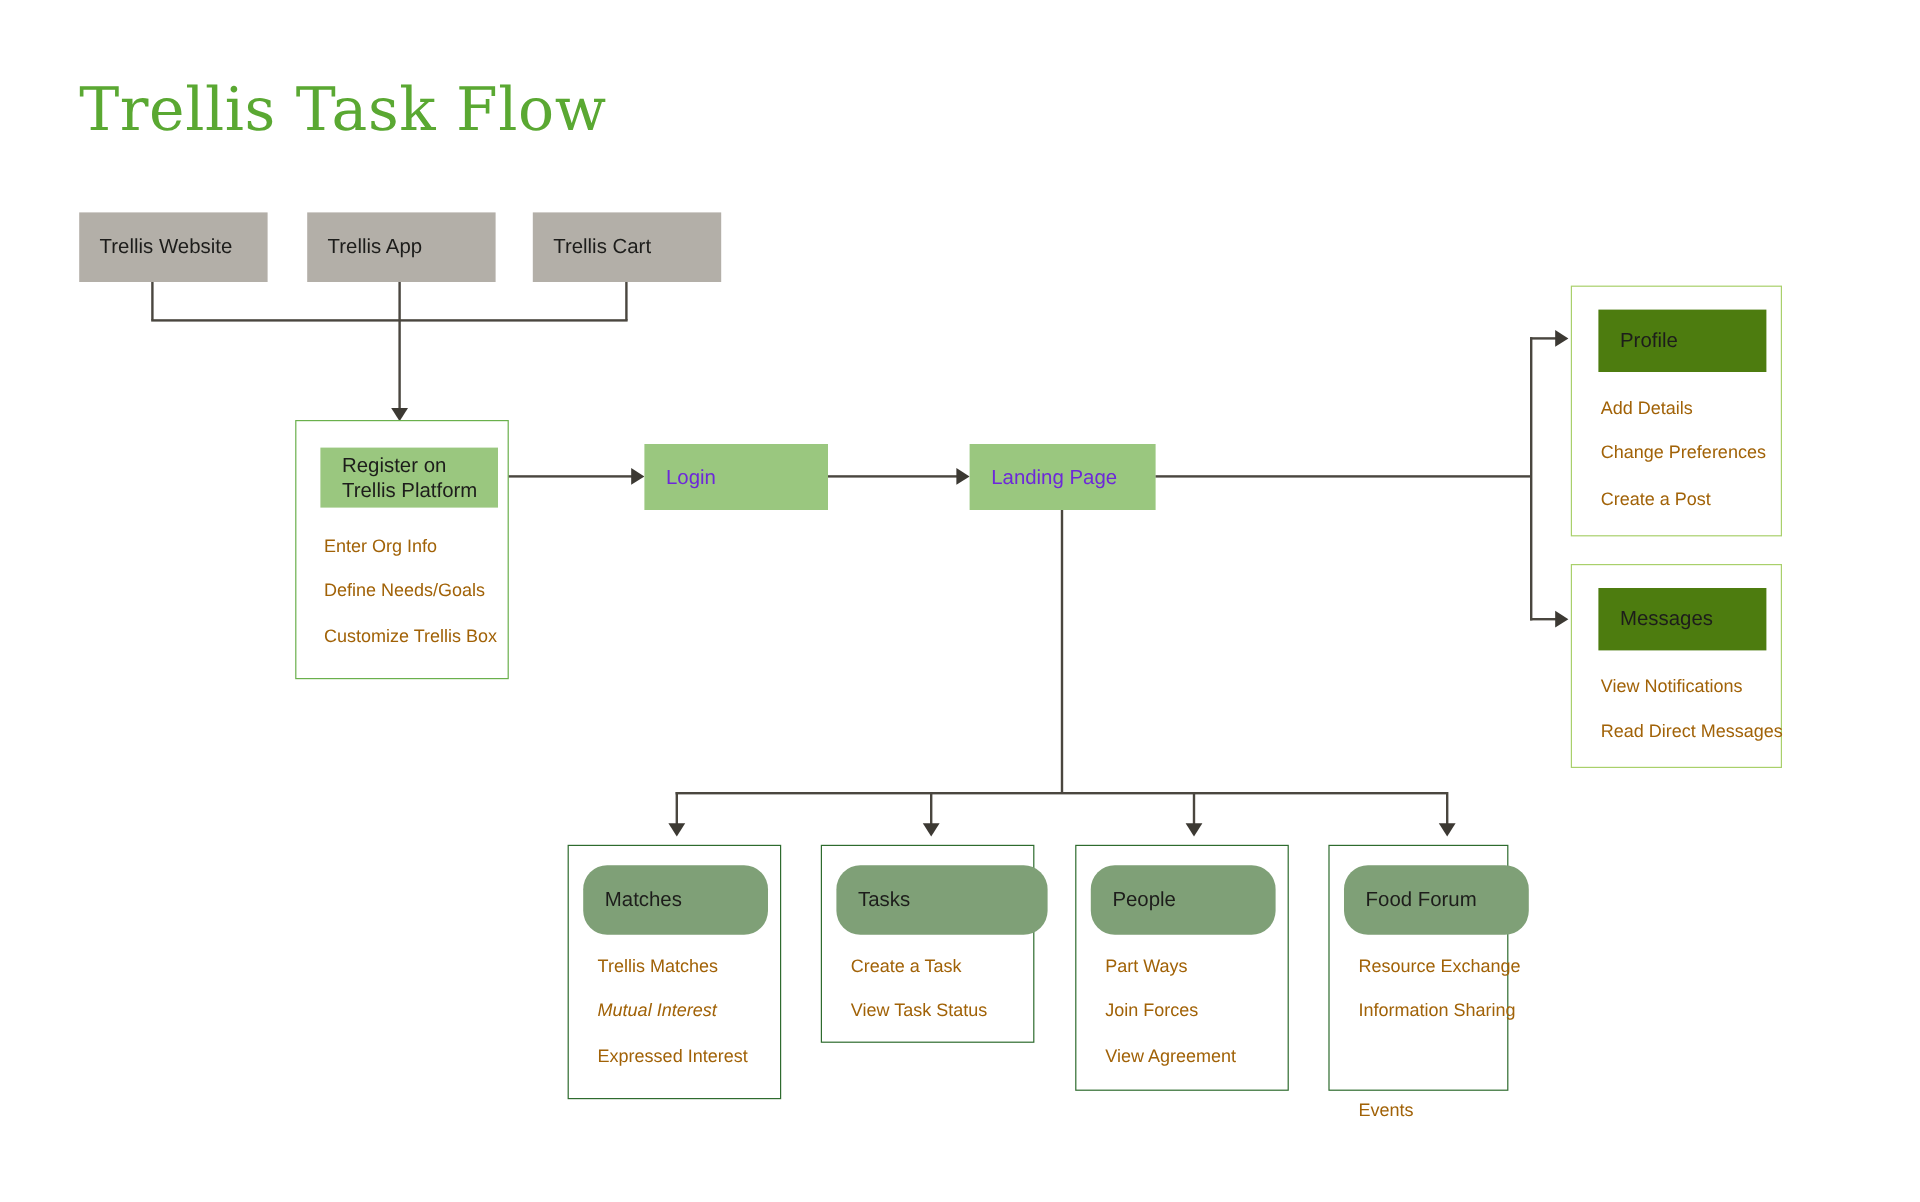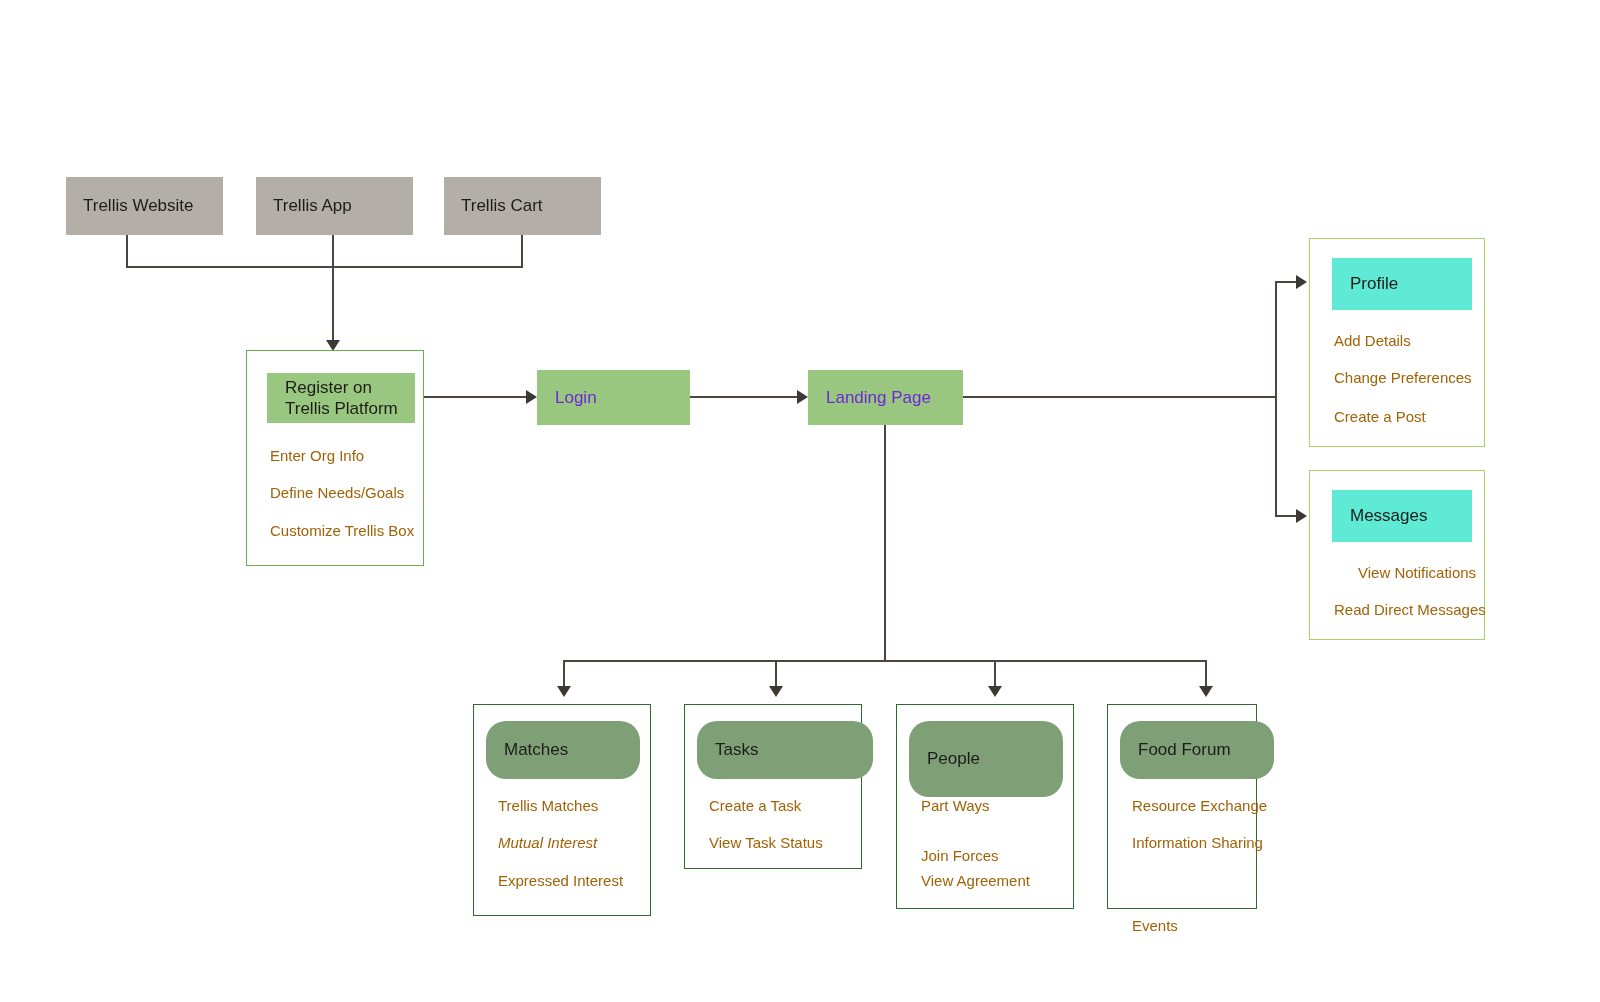--- a/index.html
+++ b/index.html
@@ -104,6 +104,7 @@
 
 <div id="canvas">
 
+  <div class="title">Trellis Task Flow</div>
 
   <div class="src" style="left:66px;top:177px;width:157px;height:58px;">Trellis Website</div>
   <div class="src" style="left:256px;top:177px;width:157px;height:58px;">Trellis App</div>

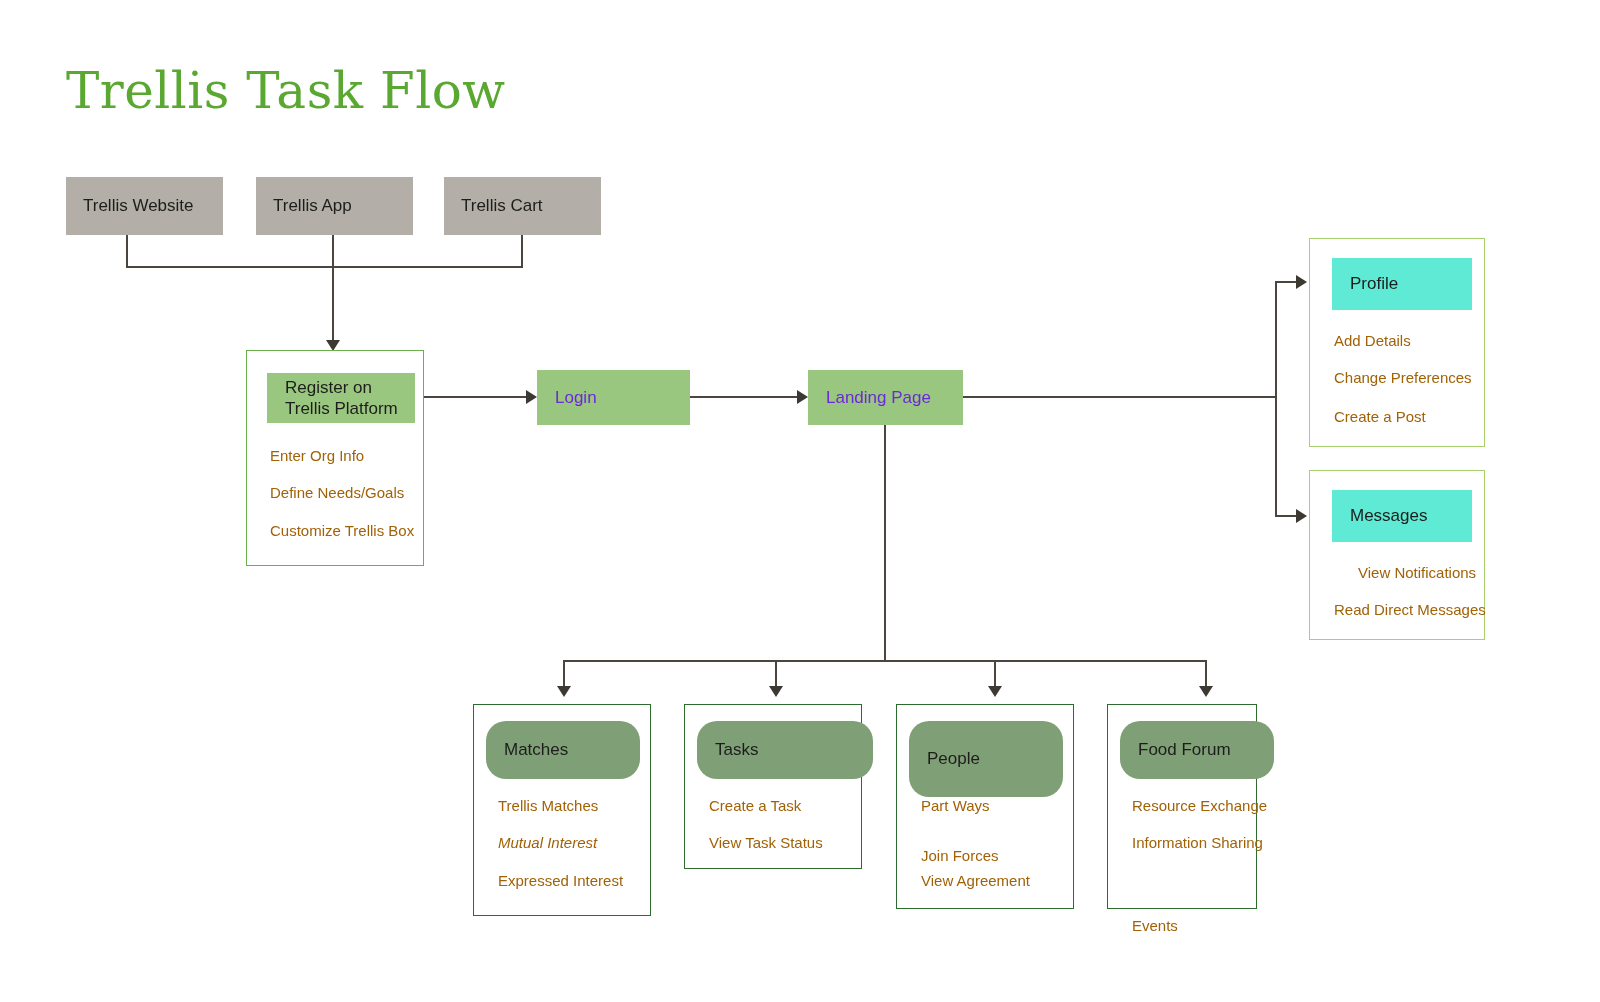--- a/index.html
+++ b/index.html
@@ -75,7 +75,7 @@
   .card.register .hdr{background:#9ac77f;}
 
   .card.right{border:1.5px solid #a9d06b;}
-  .card.right .hdr{background:#5eead4;}
+  .card.right .hdr{background:#4d7c0f;}
 
   .card.bottom{border:1.5px solid #2e6b2e;}
   .card.bottom .hdr{background:#7fa077;border-radius:20px;}

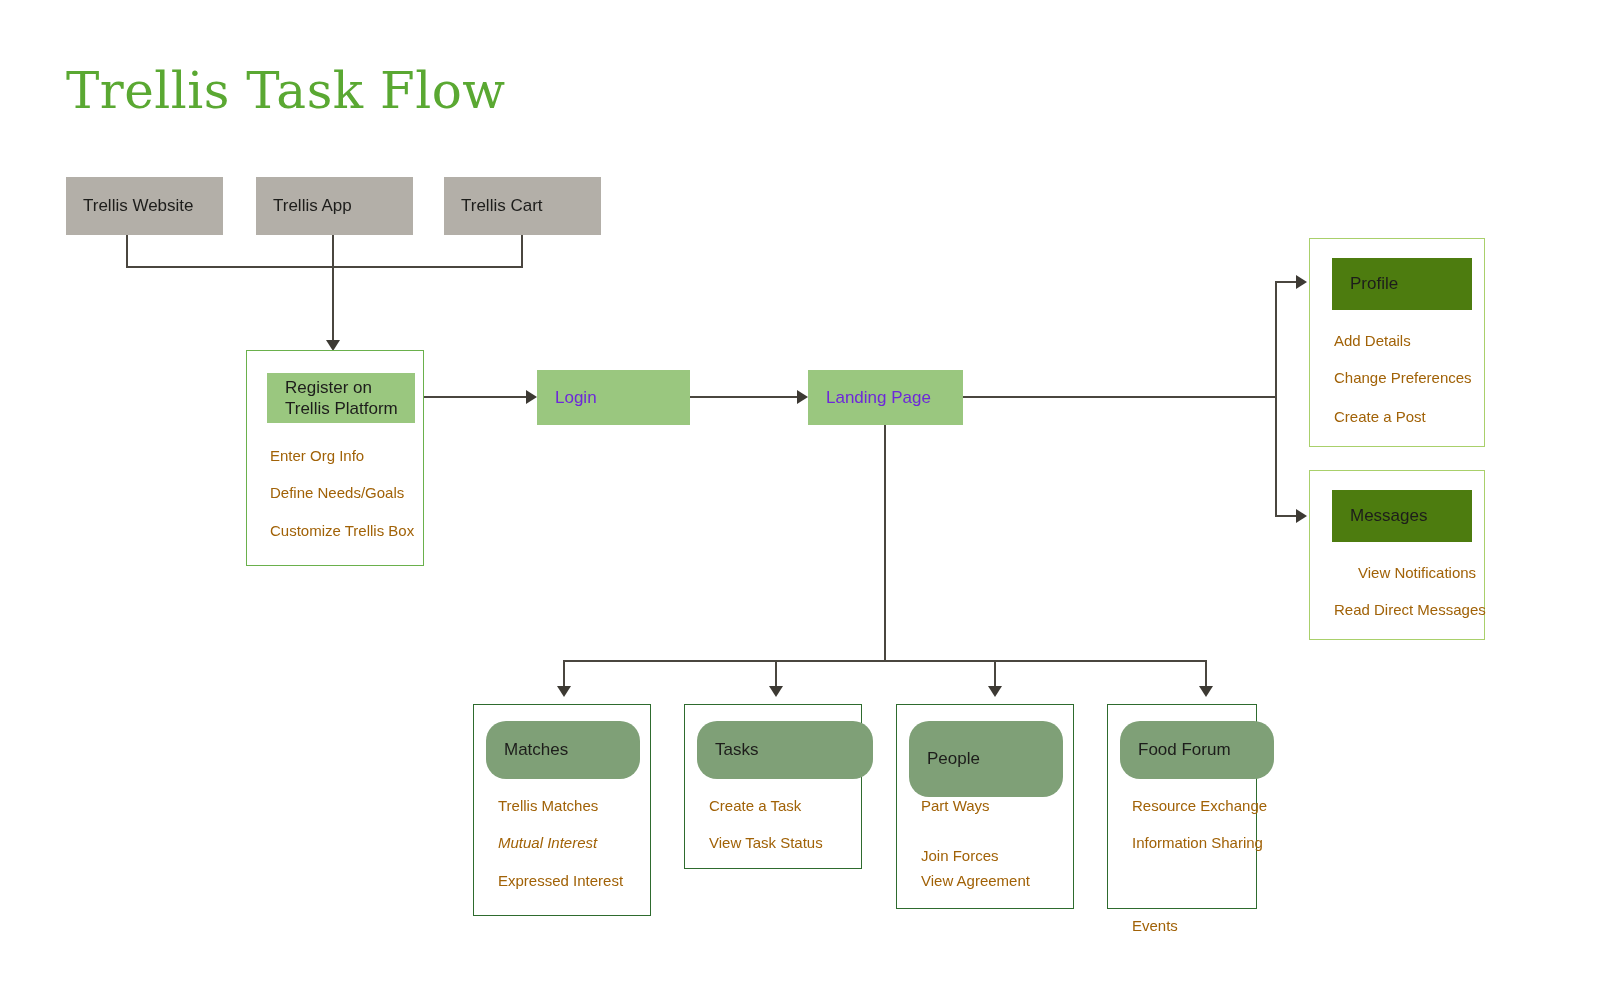--- a/index.html
+++ b/index.html
@@ -150,7 +150,7 @@
 
   <div class="card right" style="left:1309px;top:470px;width:176px;height:170px;">
     <div class="hdr" style="left:22px;top:19px;width:140px;height:52px;">Messages</div>
-    <div class="opt" style="left:24px;top:93px;margin-left:24px;">View Notifications</div>
+    <div class="opt" style="left:24px;top:93px;">View Notifications</div>
     <div class="opt" style="left:24px;top:130px;">Read Direct Messages</div>
   </div>
 

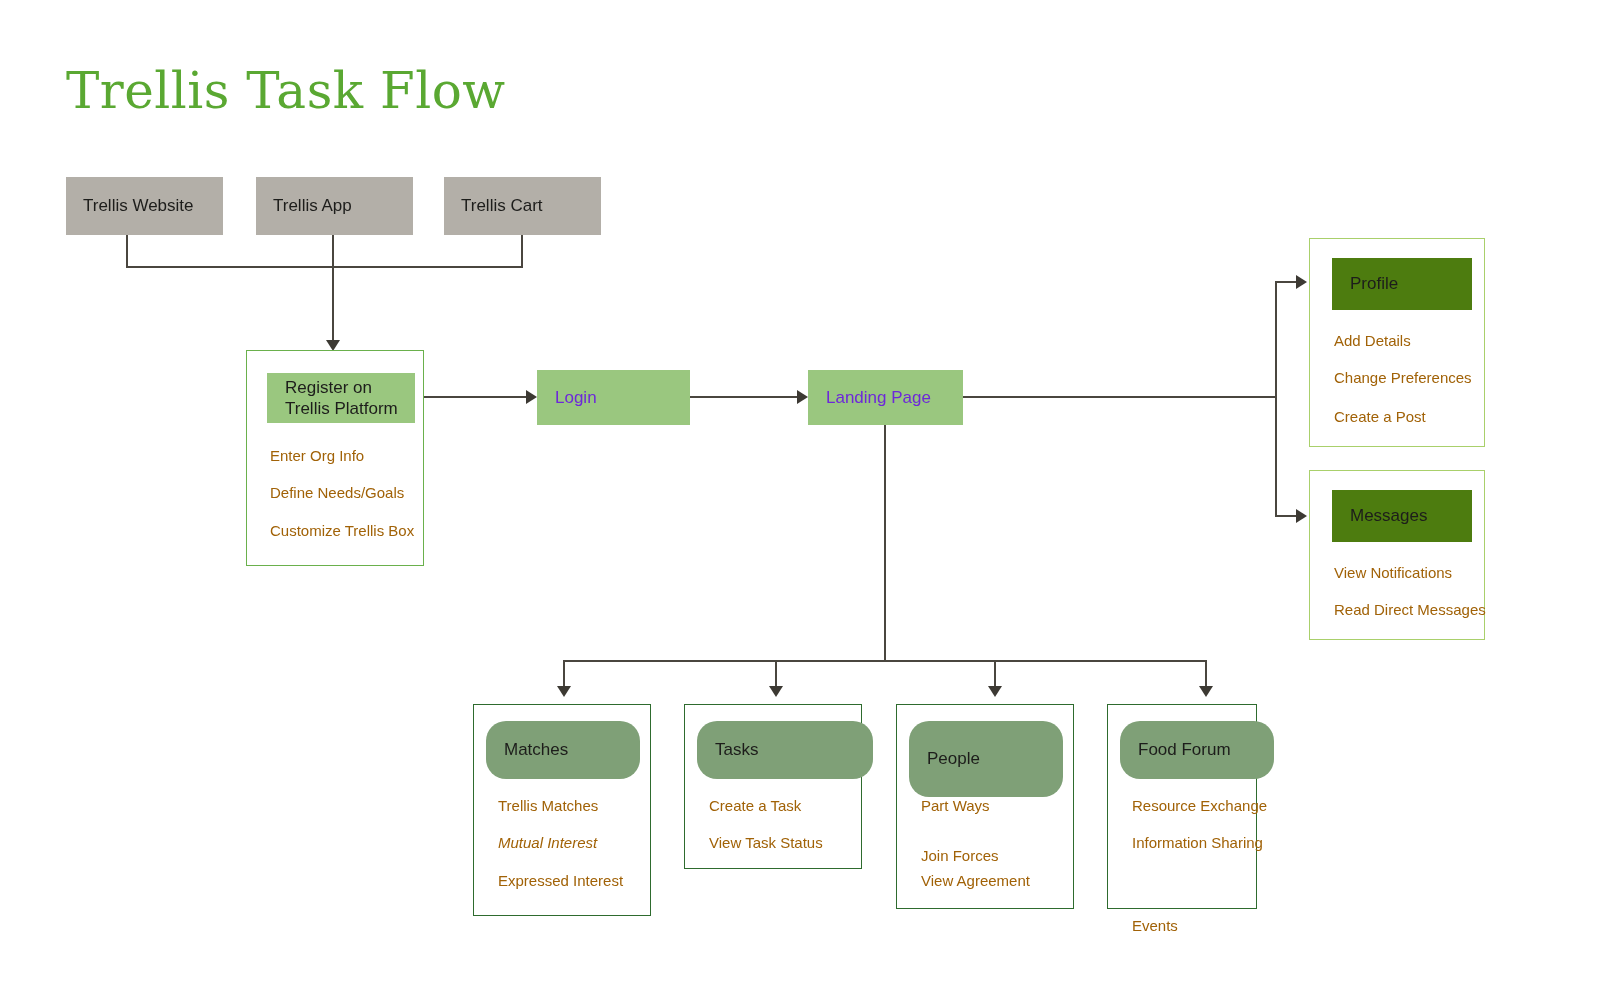--- a/index.html
+++ b/index.html
@@ -183,7 +183,7 @@
   </div>
 
   <div class="card bottom" style="left:896px;top:704px;width:178px;height:205px;">
-    <div class="hdr" style="left:12px;top:16px;width:154px;height:76px;">People</div>
+    <div class="hdr" style="left:12px;top:16px;width:154px;height:58px;">People</div>
     <div class="opt" style="left:24px;top:92px;">Part Ways</div>
     <div class="opt" style="left:24px;top:142px;">Join Forces</div>
     <div class="opt" style="left:24px;top:167px;">View Agreement</div>

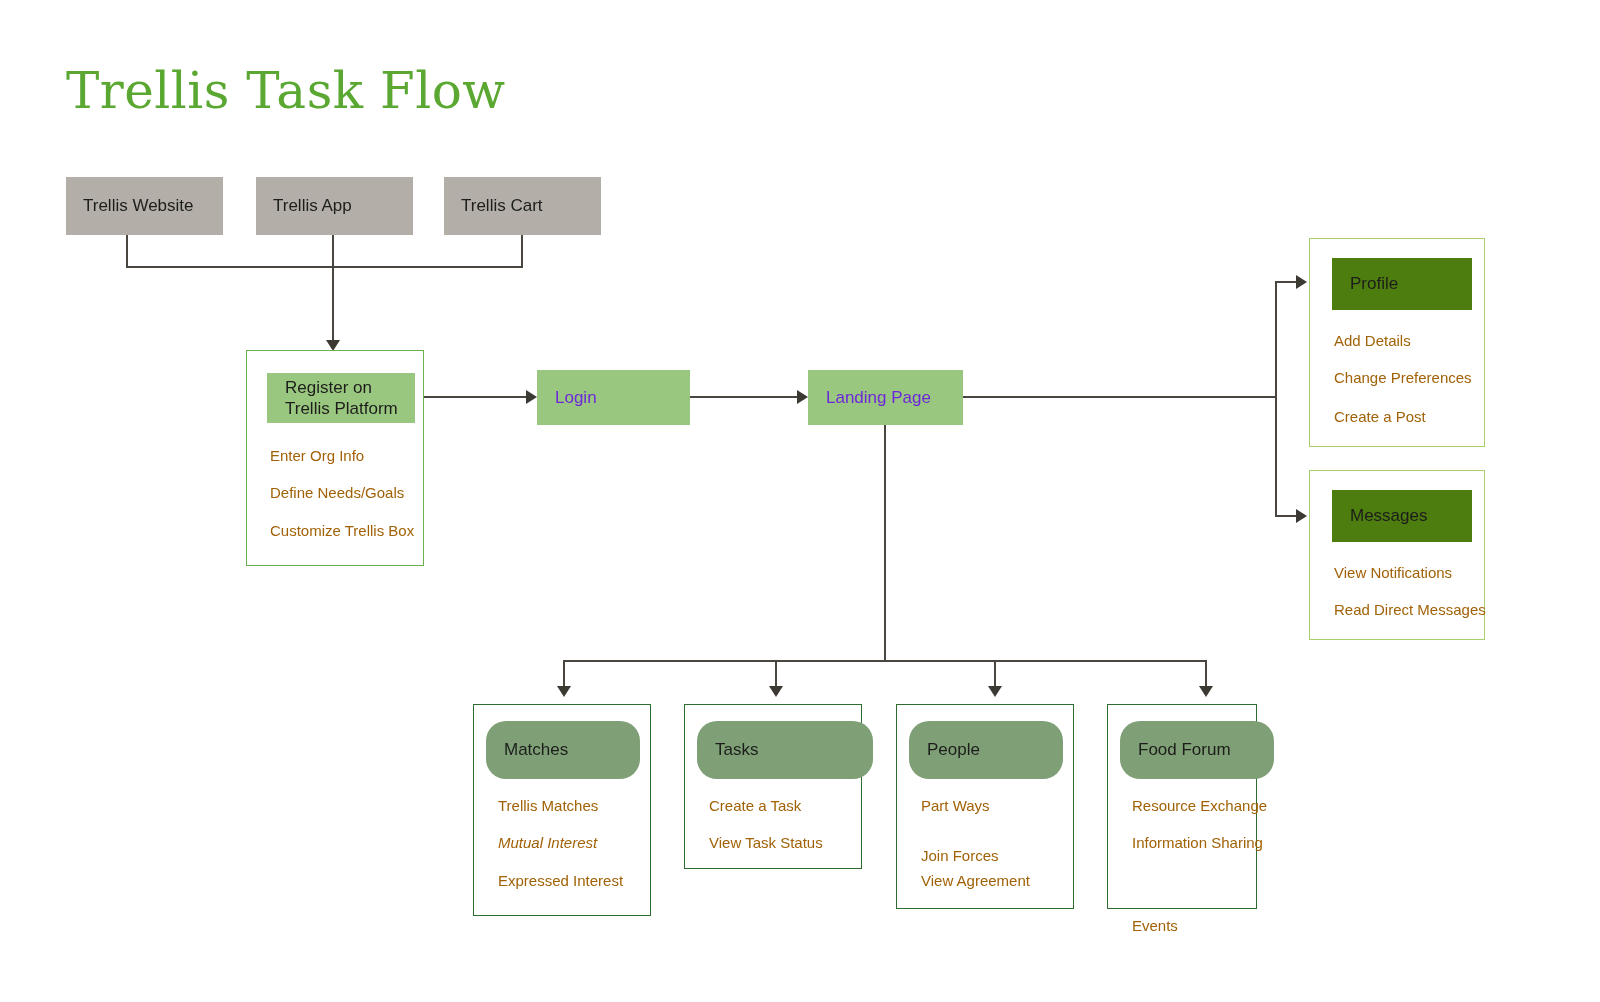--- a/index.html
+++ b/index.html
@@ -185,7 +185,7 @@
   <div class="card bottom" style="left:896px;top:704px;width:178px;height:205px;">
     <div class="hdr" style="left:12px;top:16px;width:154px;height:58px;">People</div>
     <div class="opt" style="left:24px;top:92px;">Part Ways</div>
-    <div class="opt" style="left:24px;top:142px;">Join Forces</div>
+    <div class="opt" style="left:24px;top:129px;">Join Forces</div>
     <div class="opt" style="left:24px;top:167px;">View Agreement</div>
   </div>
 

